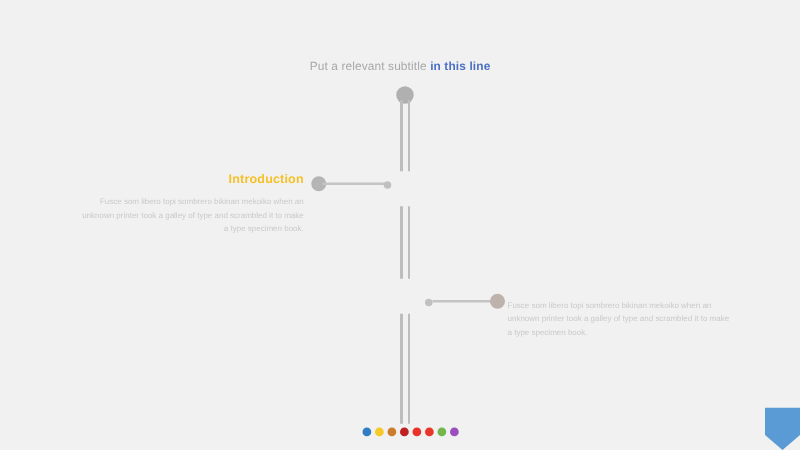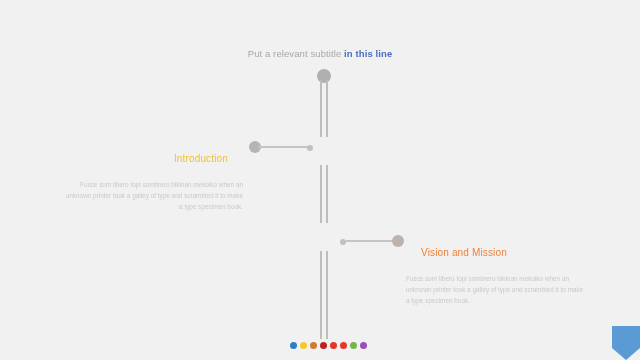--- a/index.html
+++ b/index.html
@@ -106,9 +106,9 @@
   .block { position: absolute; }
   .block .heading {
     font-size: 10px;
-    font-weight: normal;
+    font-weight: bold;
     letter-spacing: 0.15px;
-    margin: 15px;
+    margin: 0;
   }
   .block .body {
     font-size: 6.4px;

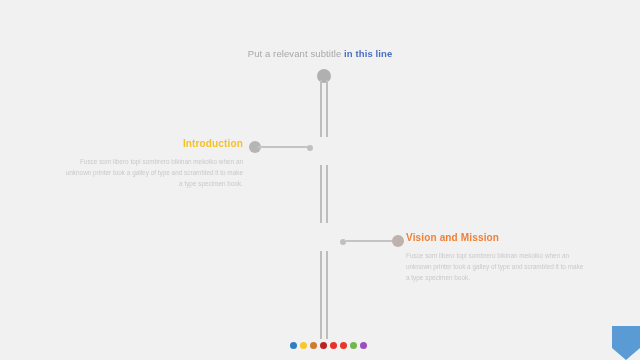--- a/index.html
+++ b/index.html
@@ -187,7 +187,6 @@
   </div>
 
   <div class="block block-vision">
-    <p class="heading">Vision and Mission</p>
     <p class="body">Fusce som libero topi sombrero bikinan mekoiko when an unknown printer took a galley of type and scrambled it to make a type specimen book.</p>
   </div>
 

